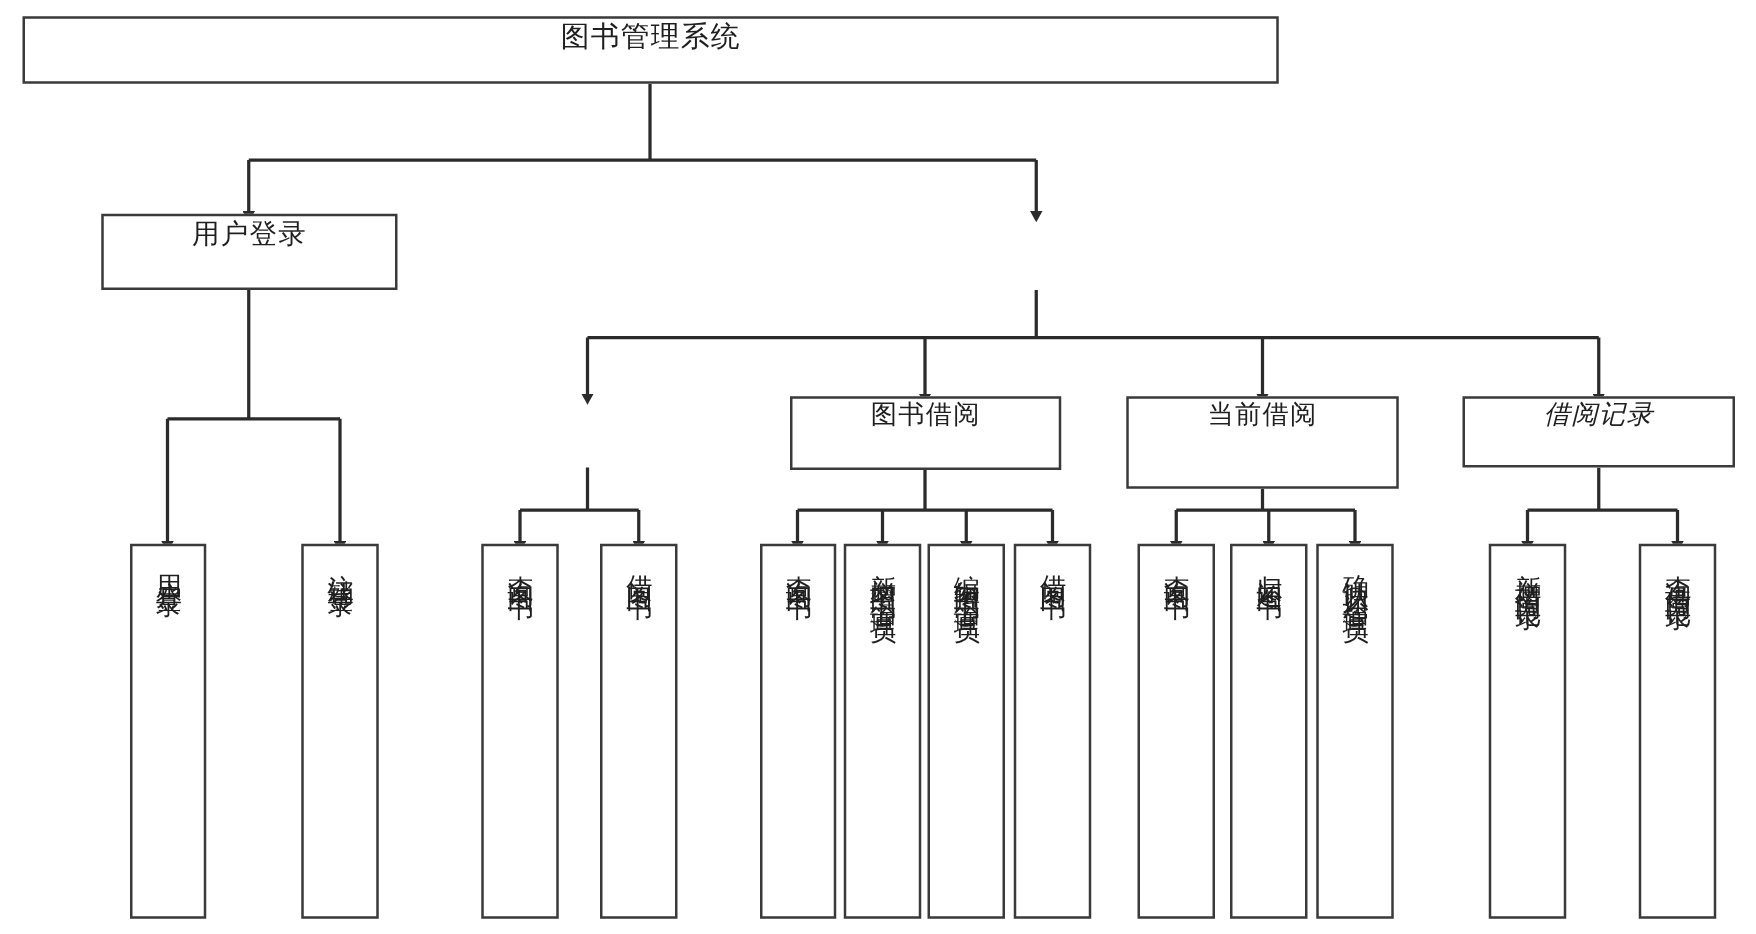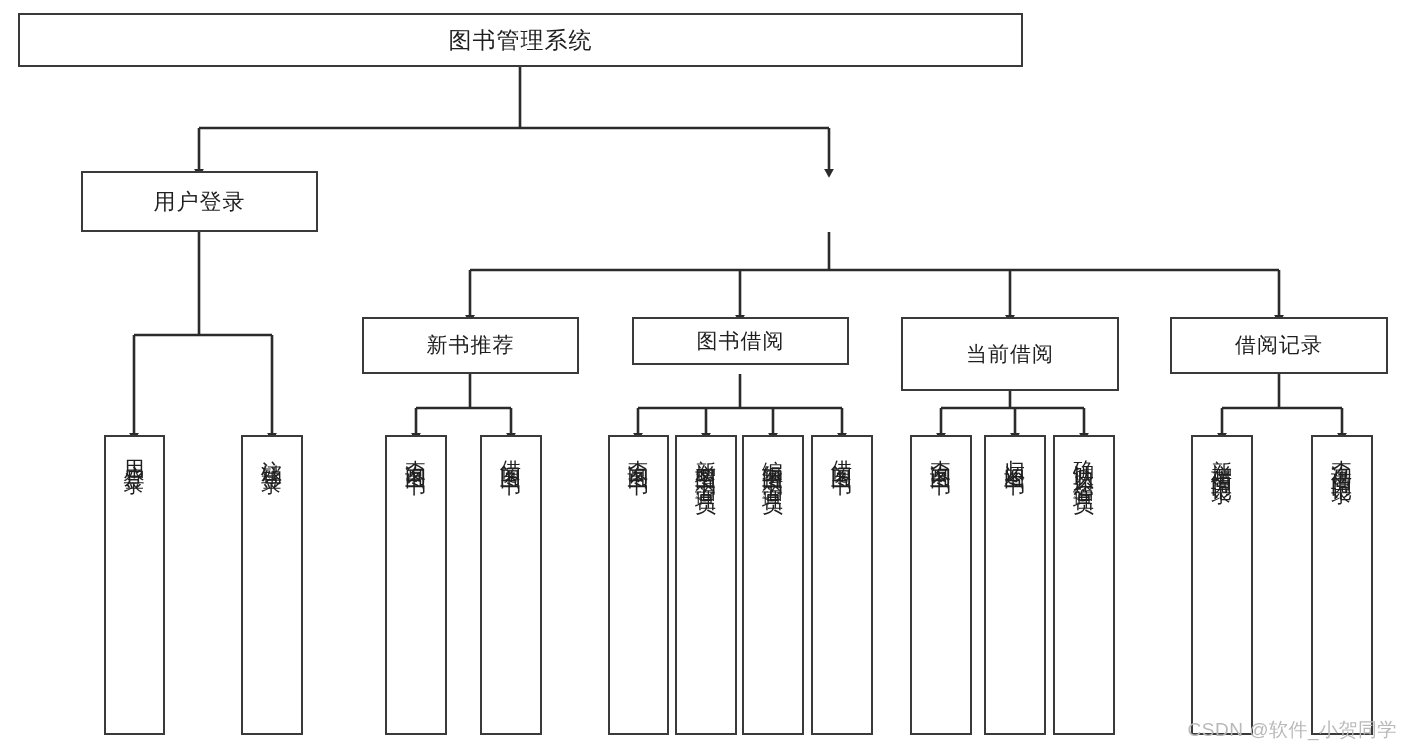--- a/index.html
+++ b/index.html
@@ -35,7 +35,7 @@
     background: #ffffff;
     border: 2.5px solid #3a3a3a;
     display: flex;
-    align-items: center;
+    align-items: flex-start;
     justify-content: center;
     z-index: 2;
   }

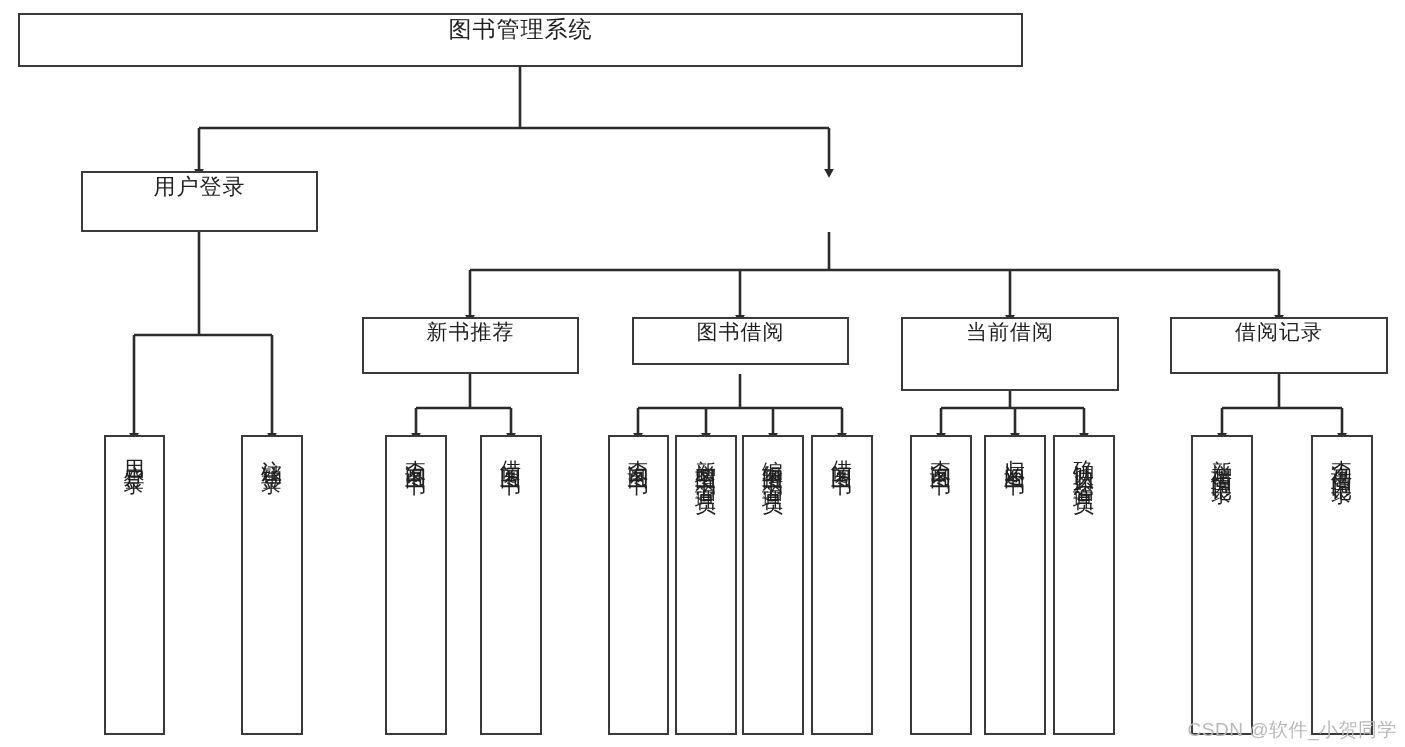--- a/index.html
+++ b/index.html
@@ -129,9 +129,6 @@
   </div>
 
 
-  <div class="node level2" style="left: 362px; top: 317px; width: 217px; height: 57px;">
-    <span class="node-label">新书推荐</span>
-  </div>
 
   <div class="node level2" style="left: 632px; top: 317px; width: 217px; height: 48px;">
     <span class="node-label">图书借阅</span>

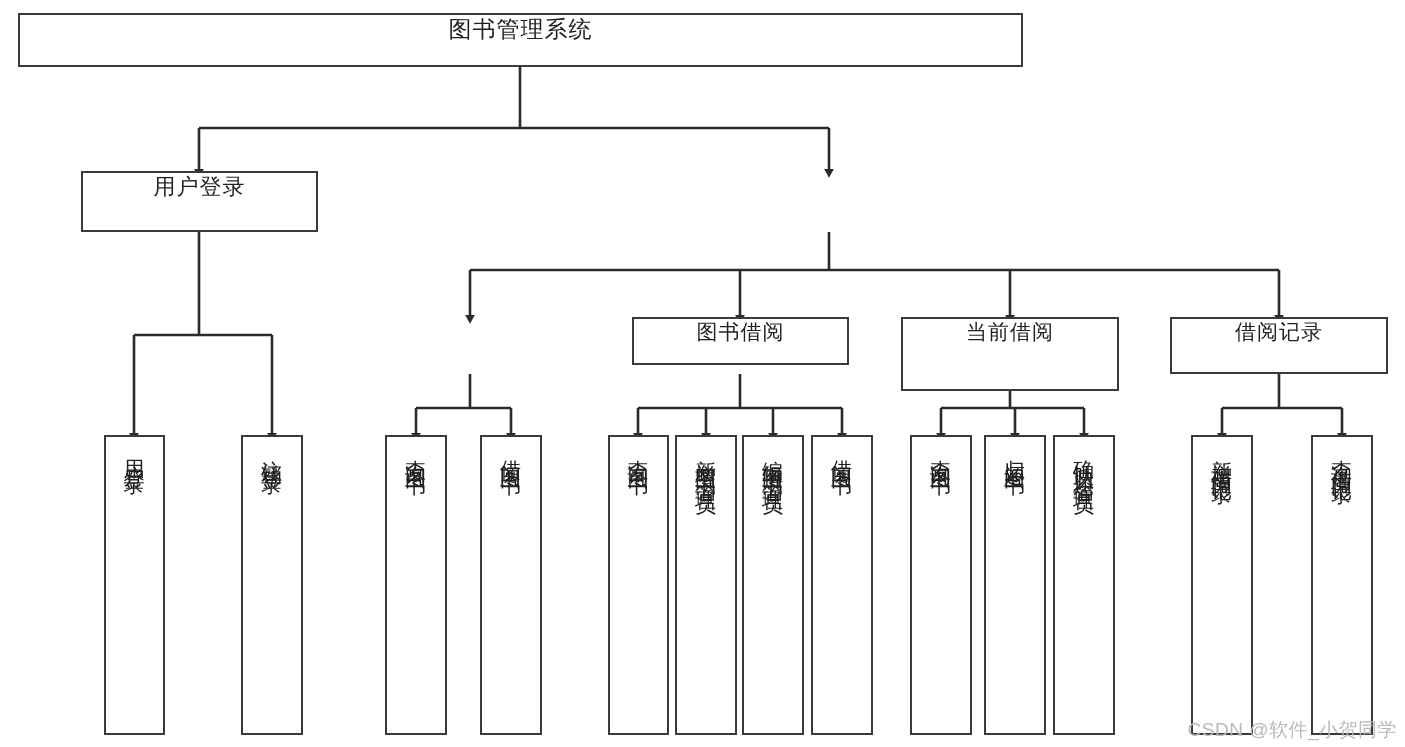--- a/index.html
+++ b/index.html
@@ -130,7 +130,7 @@
 
 
 
-  <div class="node level2" style="left: 632px; top: 317px; width: 217px; height: 48px;">
+  <div class="node level2" style="left: 632px; top: 317px; width: 217px; height: 59px;">
     <span class="node-label">图书借阅</span>
   </div>
 

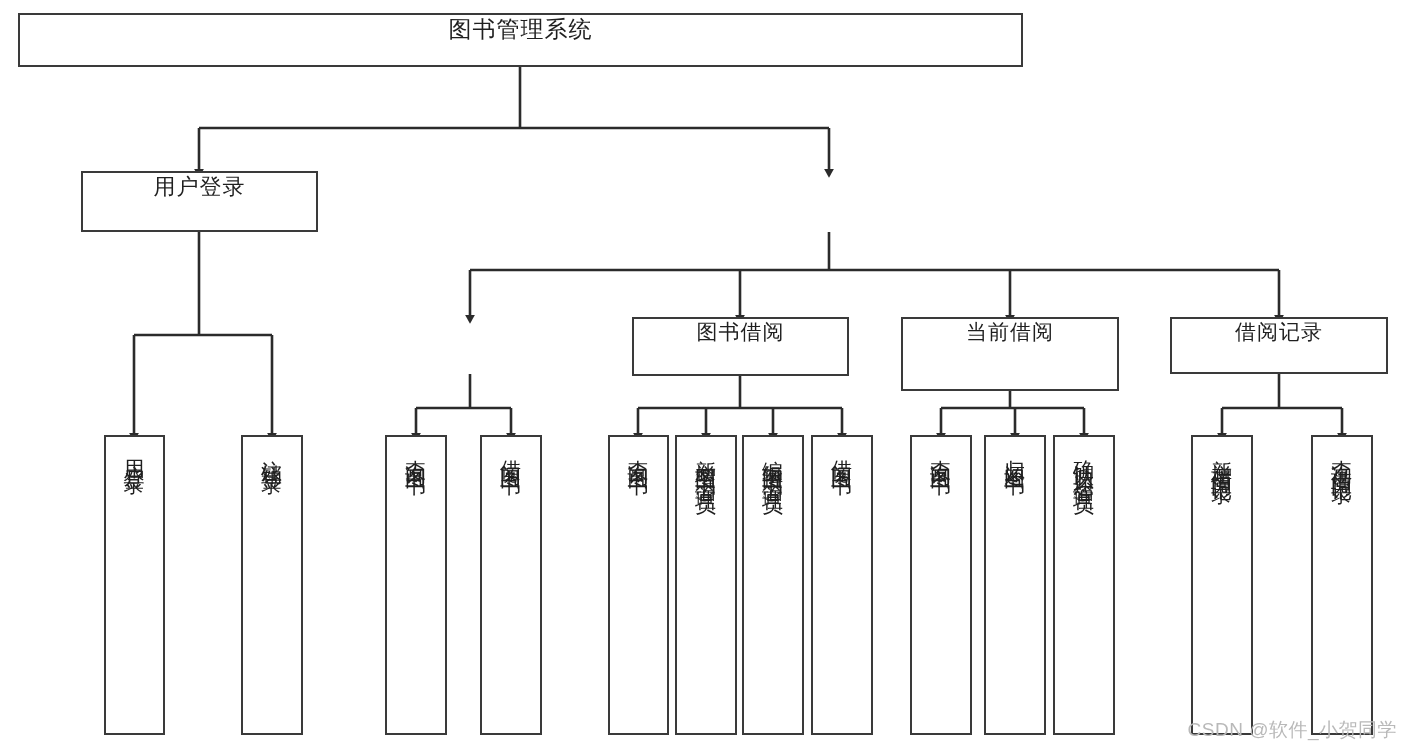--- a/index.html
+++ b/index.html
@@ -138,7 +138,7 @@
     <span class="node-label">当前借阅</span>
   </div>
 
-  <div class="node level2" style="left: 1170px; top: 317px; width: 218px; height: 57px;">
+  <div class="node level2" style="left: 1170px; top: 317px; width: 218px; height: 57px; font-style: italic;">
     <span class="node-label">借阅记录</span>
   </div>
 

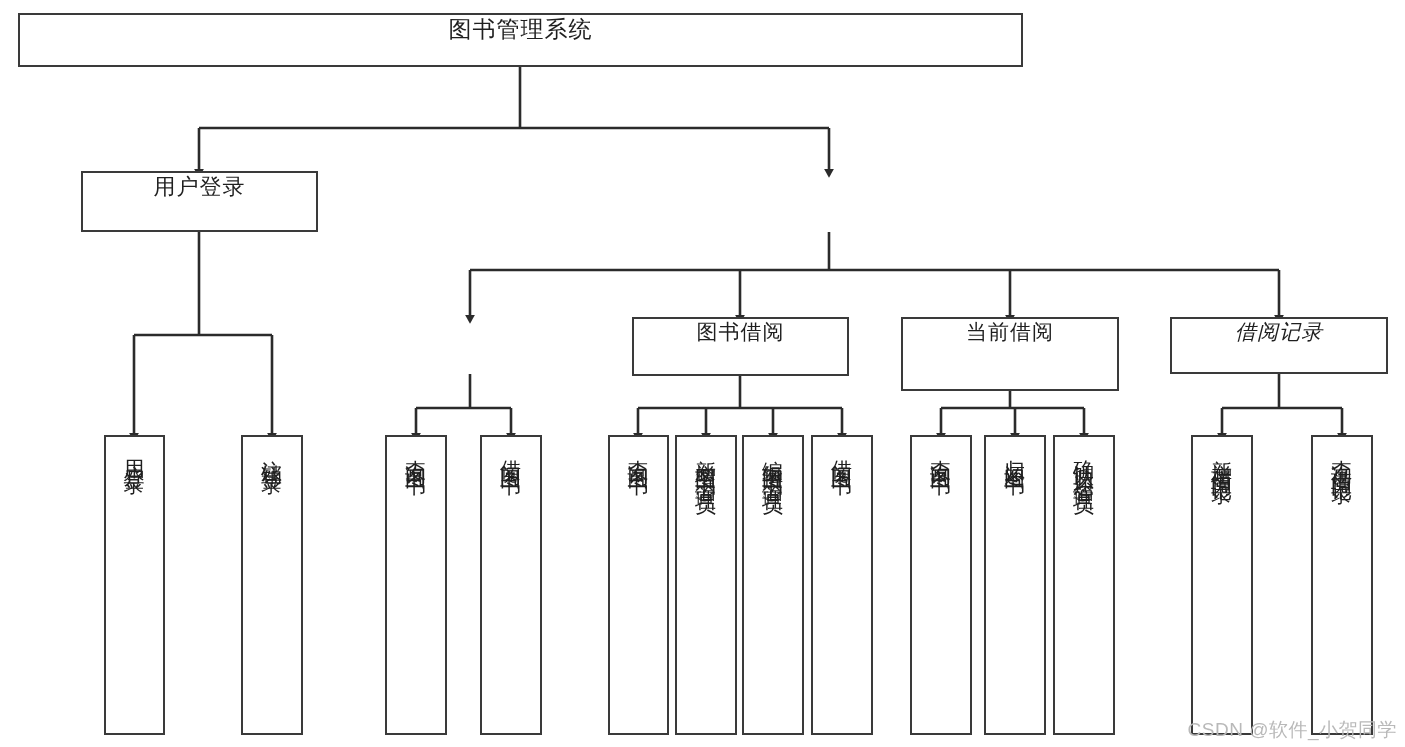--- a/index.html
+++ b/index.html
@@ -184,7 +184,6 @@
       </div>
     </div>
 
-  <div id="watermark">CSDN @软件_小贺同学</div>
 
 </div>
 

